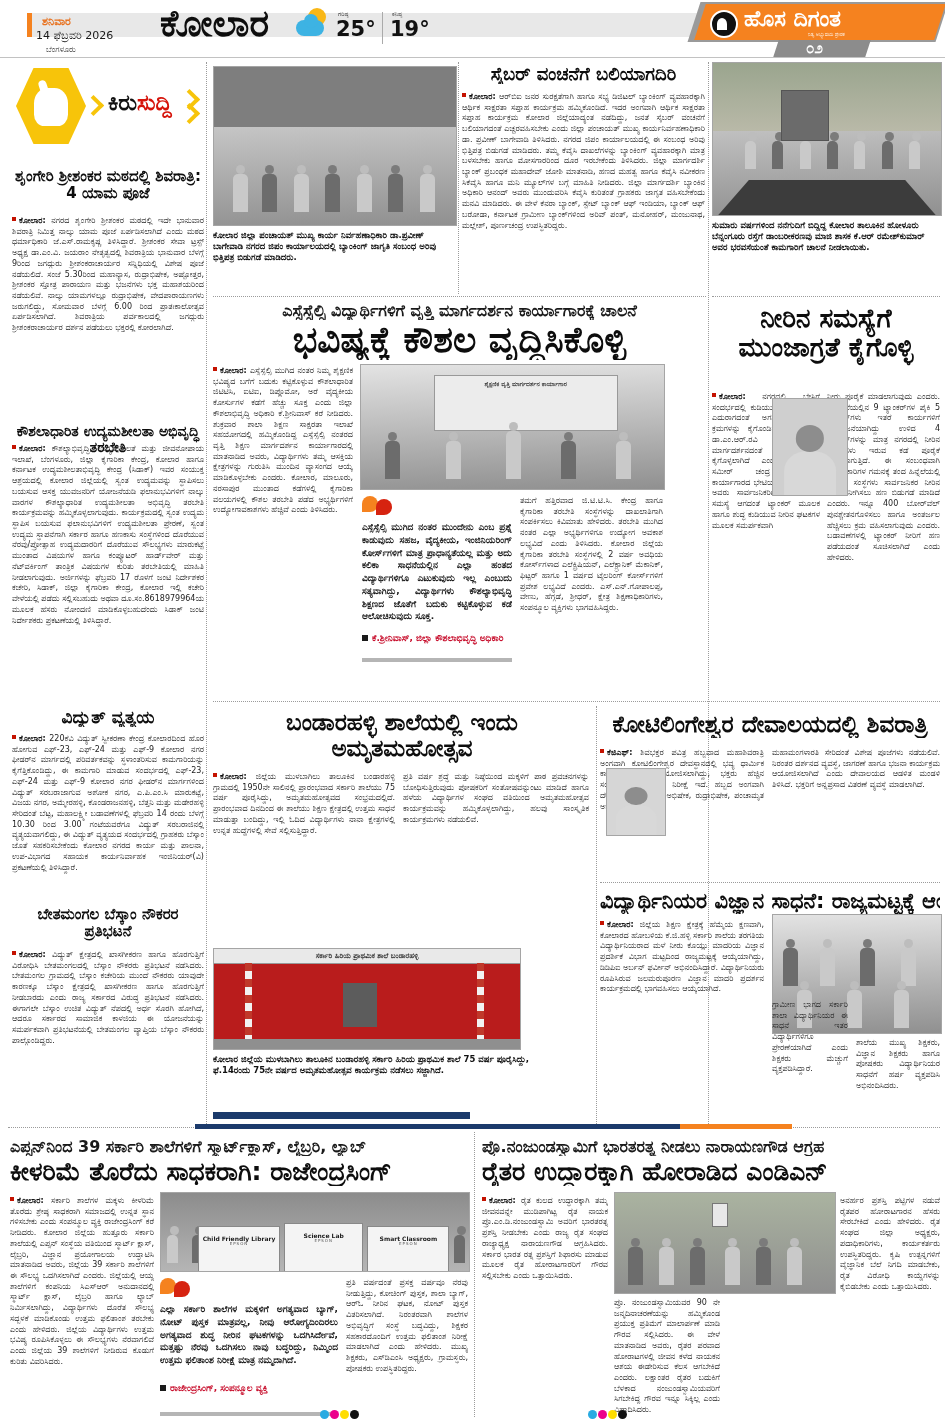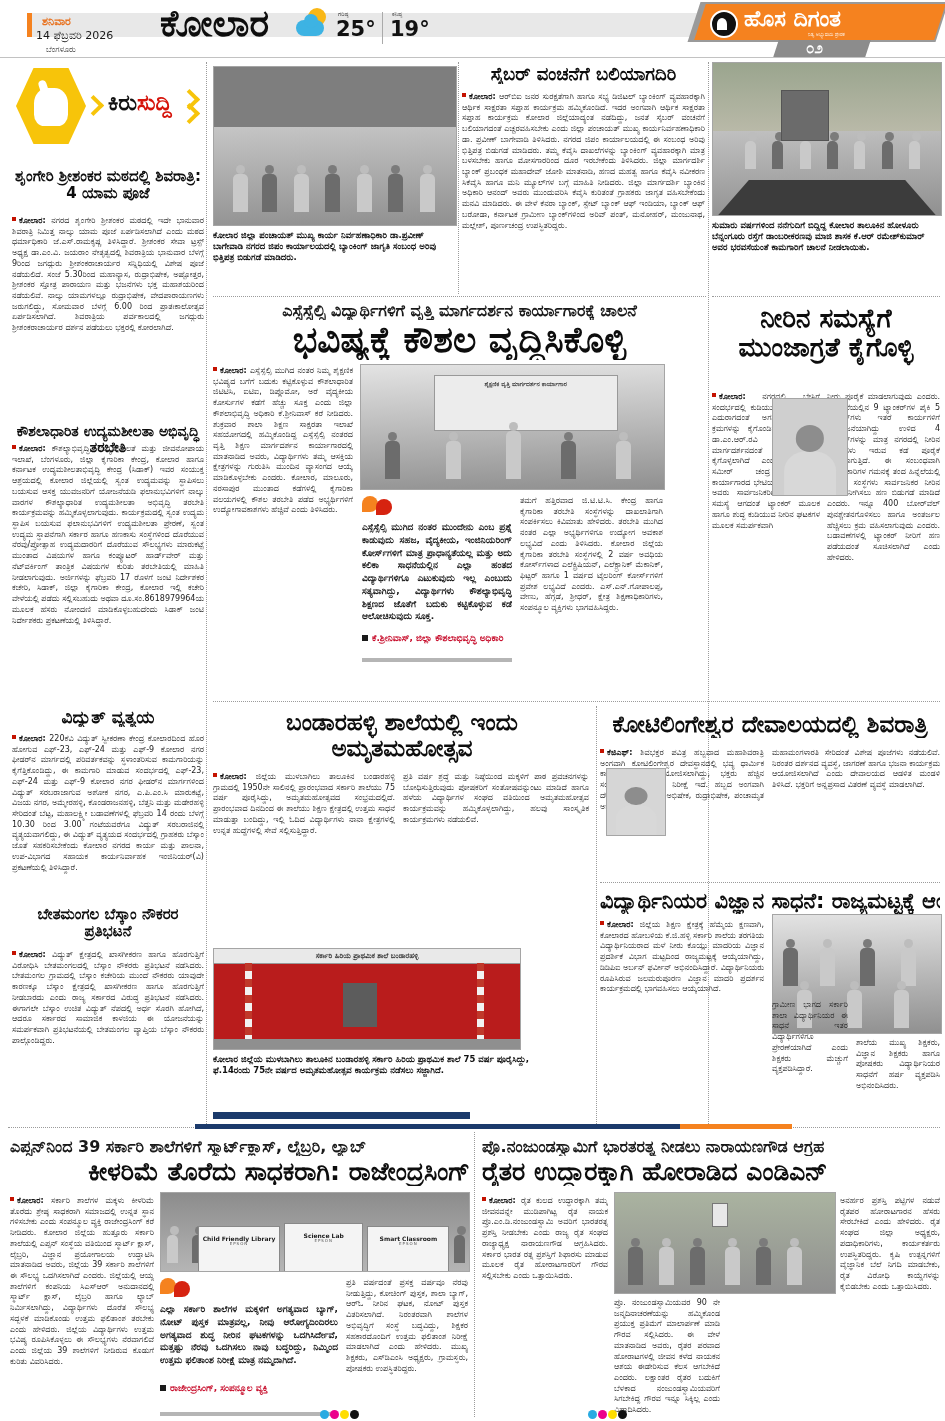--- a/index.html
+++ b/index.html
@@ -232,7 +232,7 @@
   <div class="abs orangebar" style="left:680px;top:1124px;width:112px;height:5px;"></div>
 
   <div class="abs kick" style="left:10px;top:1138px;width:460px;font-size:16px;">ಎಪ್ಸನ್‌ನಿಂದ 39 ಸರ್ಕಾರಿ ಶಾಲೆಗಳಿಗೆ ಸ್ಮಾರ್ಟ್‌ಕ್ಲಾಸ್, ಲೈಬ್ರರಿ, ಲ್ಯಾಬ್</div>
-  <div class="abs hl" style="left:10px;top:1158px;width:460px;font-size:25px;white-space:nowrap;overflow:hidden;text-align:right;">ಕೀಳರಿಮೆ ತೊರೆದು ಸಾಧಕರಾಗಿ: ರಾಜೇಂದ್ರಸಿಂಗ್</div>
+  <div class="abs hl" style="left:10px;top:1158px;width:460px;font-size:25px;white-space:nowrap;overflow:hidden;">ಕೀಳರಿಮೆ ತೊರೆದು ಸಾಧಕರಾಗಿ: ರಾಜೇಂದ್ರಸಿಂಗ್</div>
   <div class="abs body" style="left:10px;top:1196px;width:144px;height:218px;">
     <span class="dl">ಕೋಲಾರ:</span> <span>ಸರ್ಕಾರಿ ಶಾಲೆಗಳ ಮಕ್ಕಳು ಕೀಳರಿಮೆ ತೊರೆದು ಶ್ರೇಷ್ಠ ಸಾಧಕರಾಗಿ ಸಮಾಜದಲ್ಲಿ ಉನ್ನತ ಸ್ಥಾನ ಗಳಿಸಬೇಕು ಎಂದು ಸಂಪನ್ಮೂಲ ವ್ಯಕ್ತಿ ರಾಜೇಂದ್ರಸಿಂಗ್ ಕರೆ ನೀಡಿದರು. ಕೋಲಾರ ಜಿಲ್ಲೆಯ ಹುತ್ತೂರು ಸರ್ಕಾರಿ ಶಾಲೆಯಲ್ಲಿ ಎಪ್ಸನ್ ಸಂಸ್ಥೆಯ ವತಿಯಿಂದ ಸ್ಮಾರ್ಟ್ ಕ್ಲಾಸ್, ಲೈಬ್ರರಿ, ವಿಜ್ಞಾನ ಪ್ರಯೋಗಾಲಯ ಉದ್ಘಾಟಿಸಿ ಮಾತನಾಡಿದ ಅವರು, ಜಿಲ್ಲೆಯ 39 ಸರ್ಕಾರಿ ಶಾಲೆಗಳಿಗೆ ಈ ಸೌಲಭ್ಯ ಒದಗಿಸಲಾಗಿದೆ ಎಂದರು. ಜಿಲ್ಲೆಯಲ್ಲಿ ಆಯ್ದ ಶಾಲೆಗಳಿಗೆ ಕಂಪನಿಯ ಸಿಎಸ್‌ಆರ್ ಅನುದಾನದಲ್ಲಿ ಸ್ಮಾರ್ಟ್ ಕ್ಲಾಸ್, ಲೈಬ್ರರಿ ಹಾಗೂ ಲ್ಯಾಬ್ ನಿರ್ಮಿಸಲಾಗಿದ್ದು, ವಿದ್ಯಾರ್ಥಿಗಳು ದೊರೆತ ಸೌಲಭ್ಯ ಸದ್ಬಳಕೆ ಮಾಡಿಕೊಂಡು ಉತ್ತಮ ಫಲಿತಾಂಶ ತರಬೇಕು ಎಂದು ಹೇಳಿದರು. ಜಿಲ್ಲೆಯ ವಿದ್ಯಾರ್ಥಿಗಳು ಉತ್ತಮ ಭವಿಷ್ಯ ರೂಪಿಸಿಕೊಳ್ಳಲು ಈ ಸೌಲಭ್ಯಗಳು ನೆರವಾಗಲಿವೆ ಎಂದು ಜಿಲ್ಲೆಯ 39 ಶಾಲೆಗಳಿಗೆ ನೀಡಿರುವ ಕೊಡುಗೆ ಕುರಿತು ವಿವರಿಸಿದರು.</span>
   </div>

